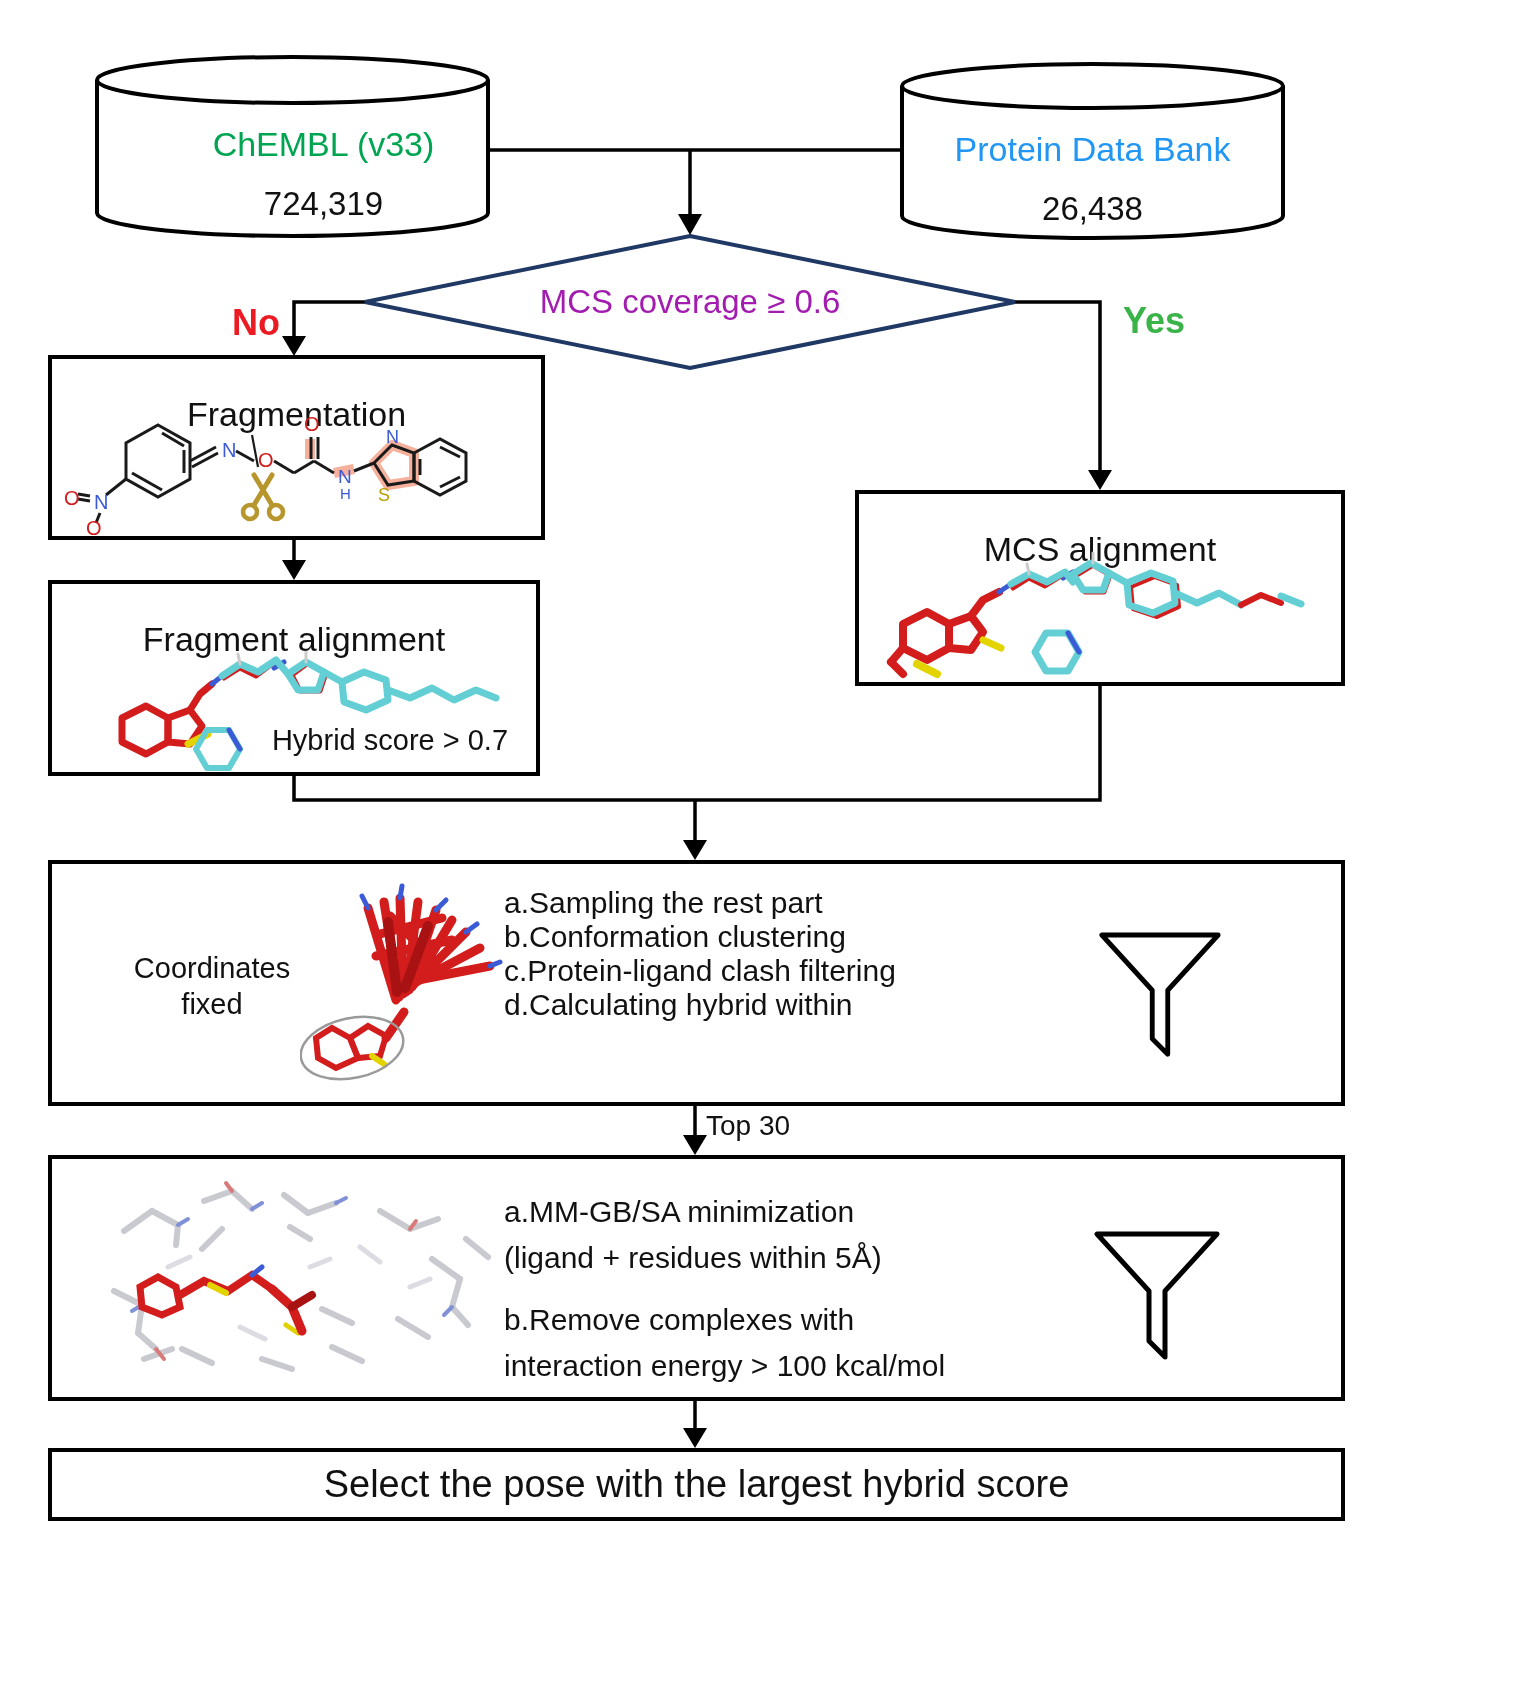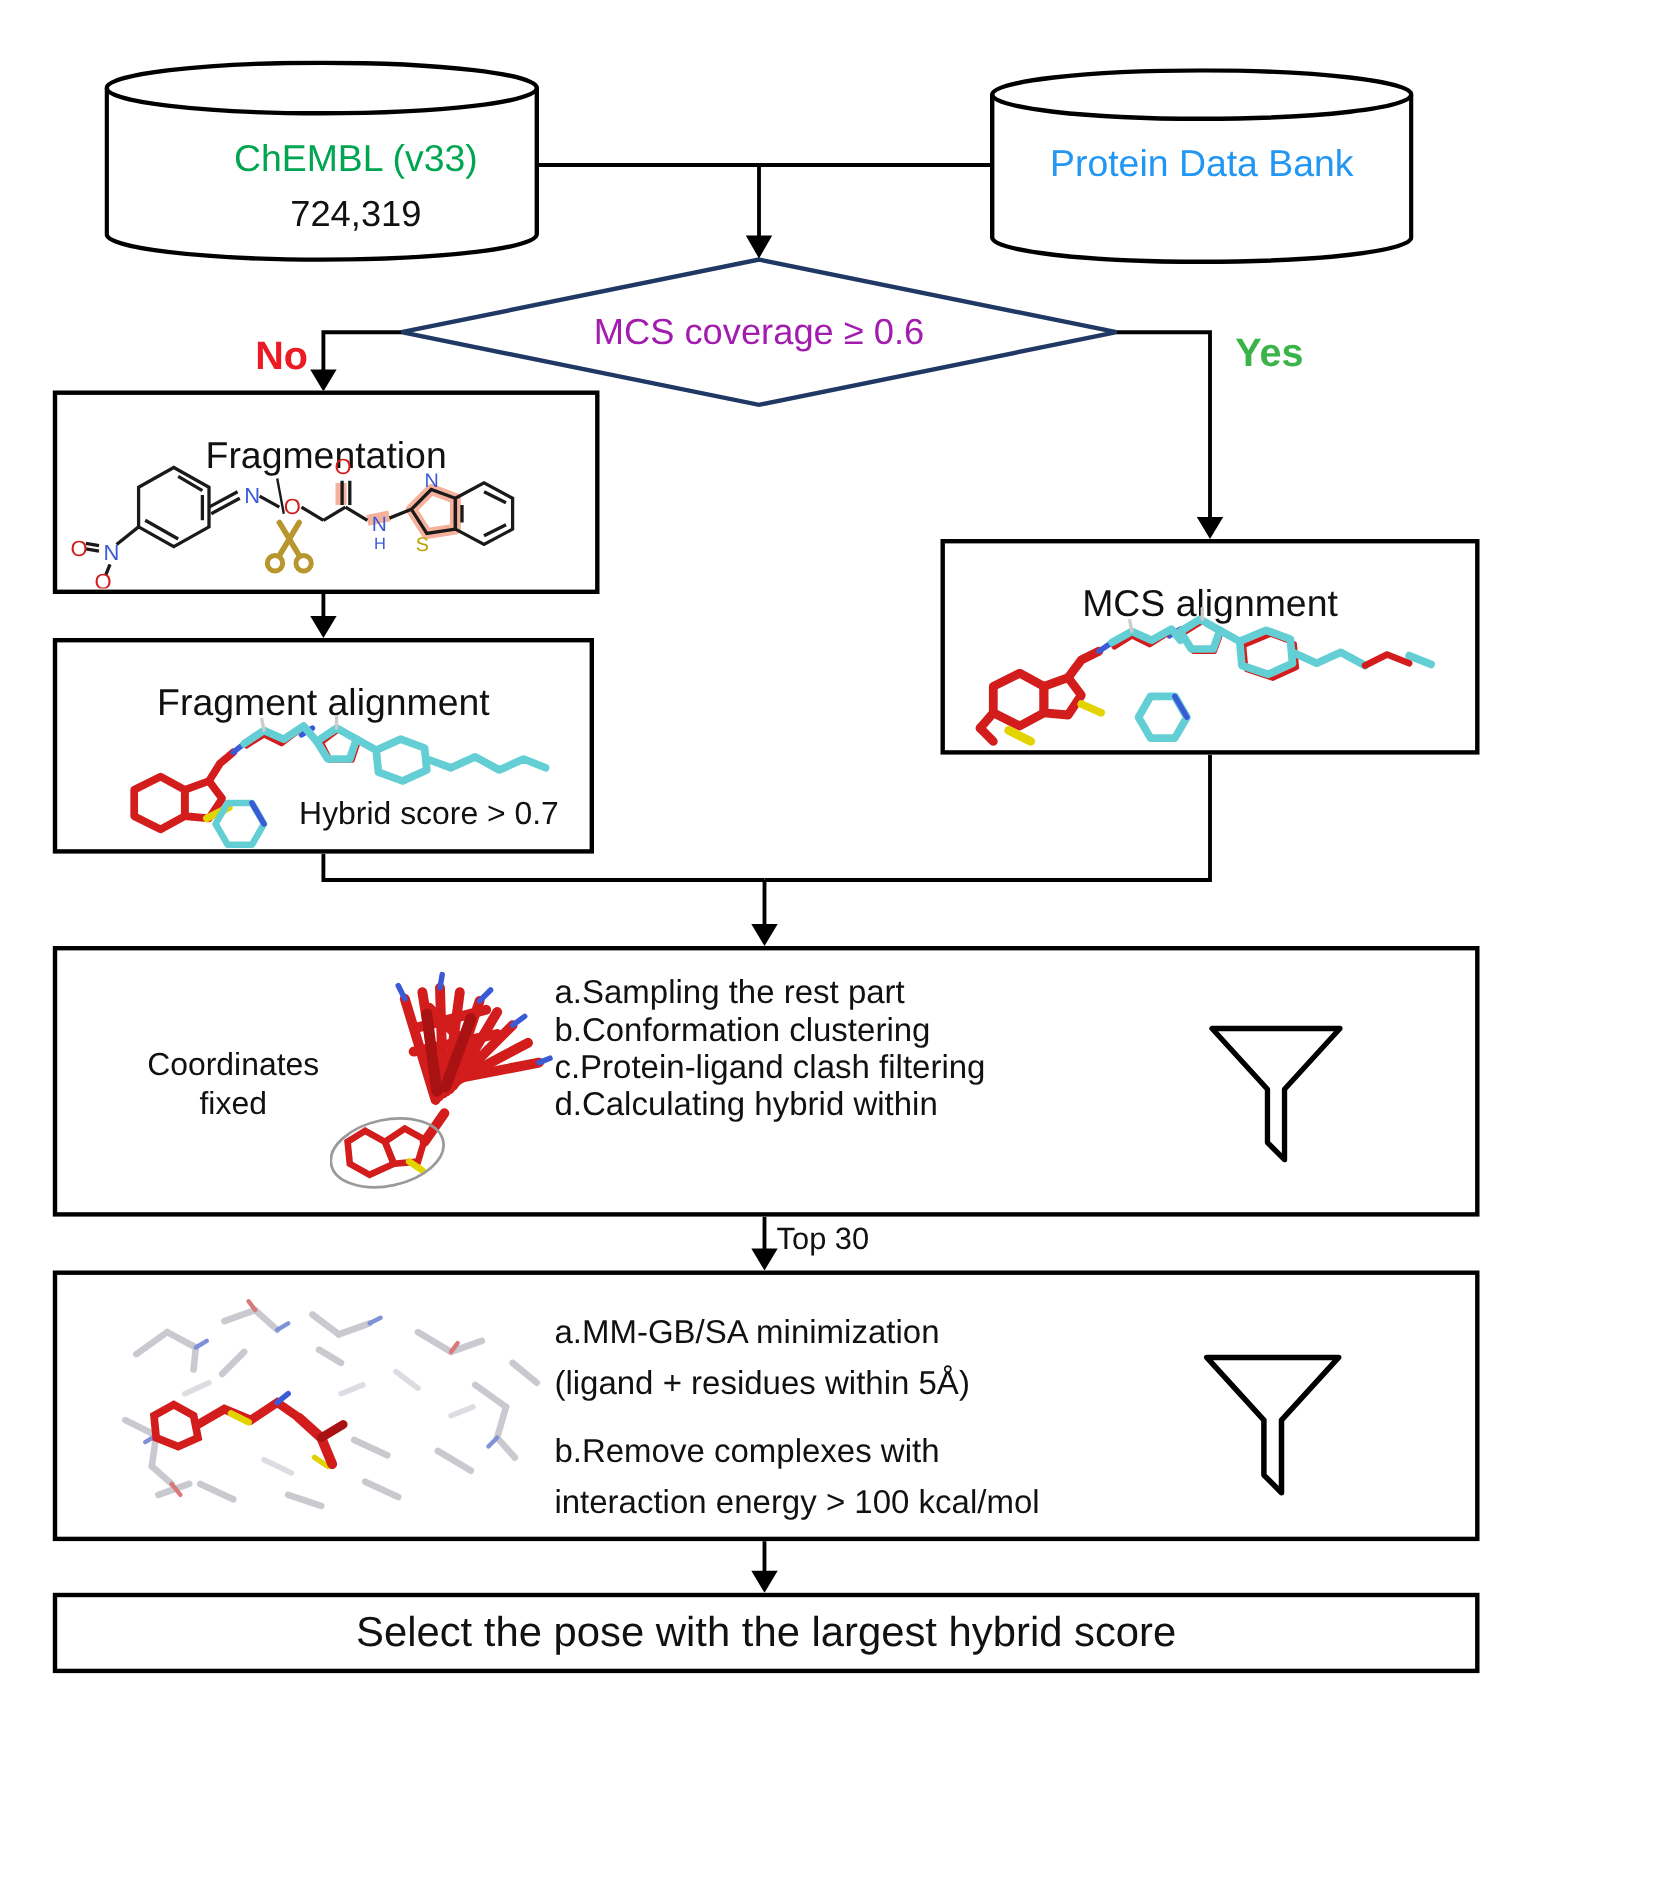--- a/index.html
+++ b/index.html
@@ -61,7 +61,7 @@
       <ellipse cx="197.5" cy="25" rx="195.5" ry="23" fill="#fff" stroke="#000" stroke-width="4"></ellipse>
     </svg>
     <div class="cyl-text cyl-name" style="top: 70px; color: rgb(0, 165, 81);">ChEMBL (v33)</div>
-    <div class="cyl-text cyl-count" style="top:120px;">724,319</div>
+    <div class="cyl-text cyl-count" style="top:130px;">724,319</div>
   </div>
 
   <div class="abs" style="left:900px; top:62px; width:385px; height:180px;">

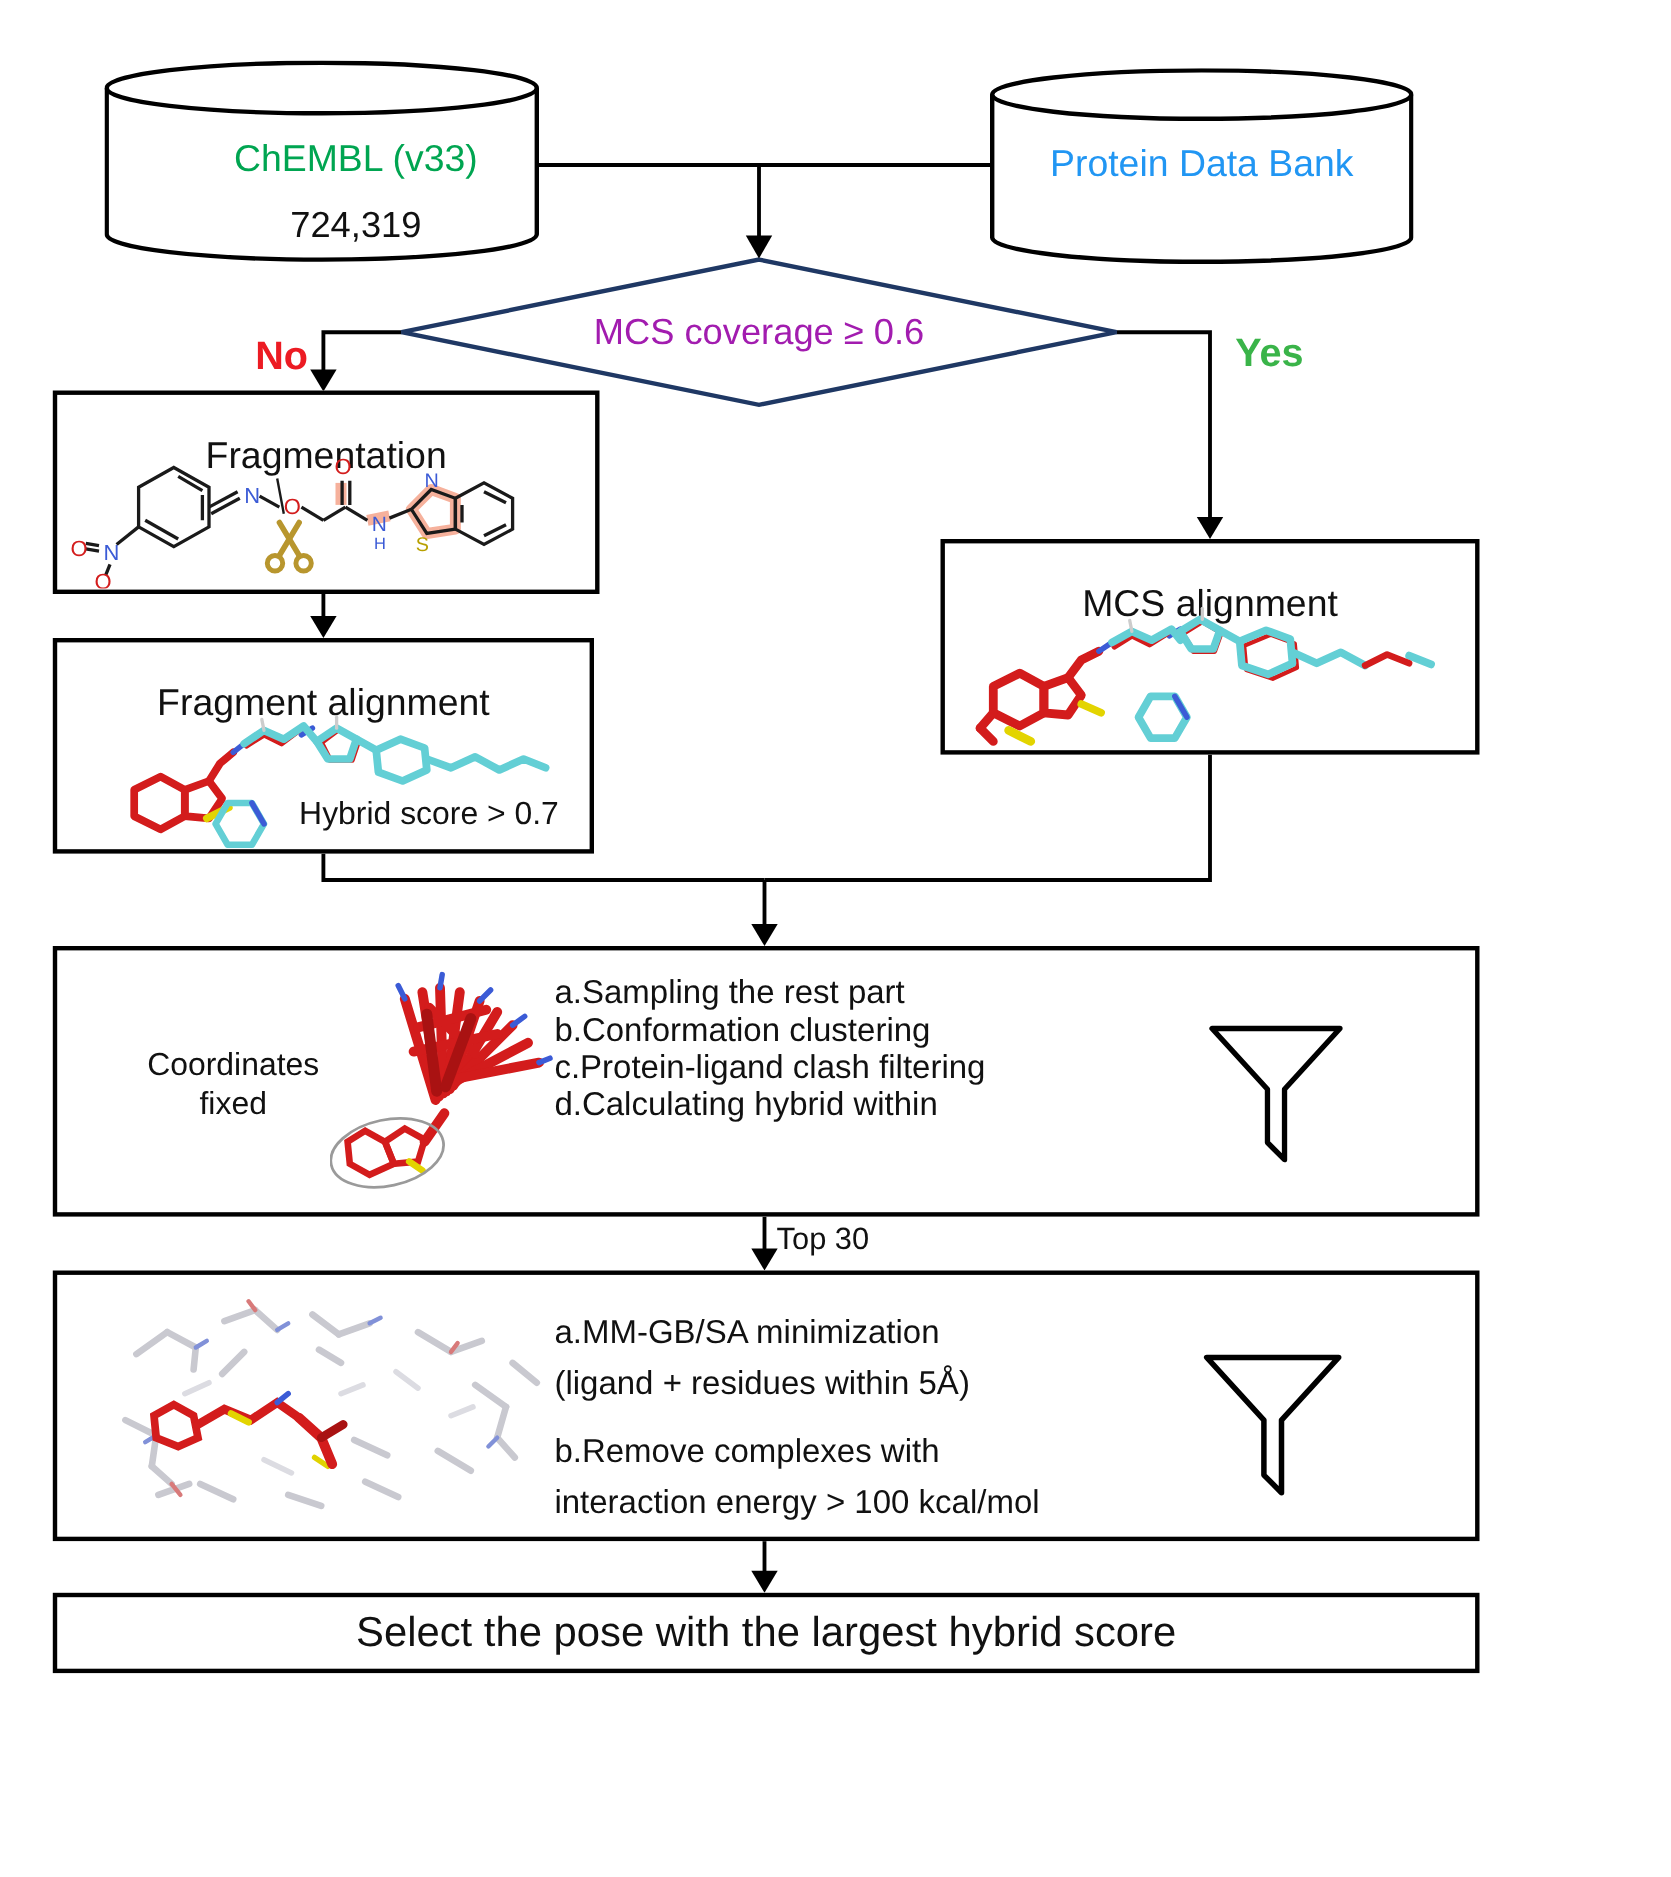--- a/index.html
+++ b/index.html
@@ -70,6 +70,7 @@
       <ellipse cx="192.5" cy="24" rx="190.5" ry="22" fill="#fff" stroke="#000" stroke-width="4"></ellipse>
     </svg>
     <div class="cyl-text cyl-name" style="top: 68px; color: rgb(33, 150, 243);">Protein Data Bank</div>
+    <div class="cyl-text cyl-count" style="top:128px;">26,438</div>
   </div>
 
   <div class="decision-label" style="left:440px; top:283px; width:500px;">MCS coverage ≥ 0.6</div>

